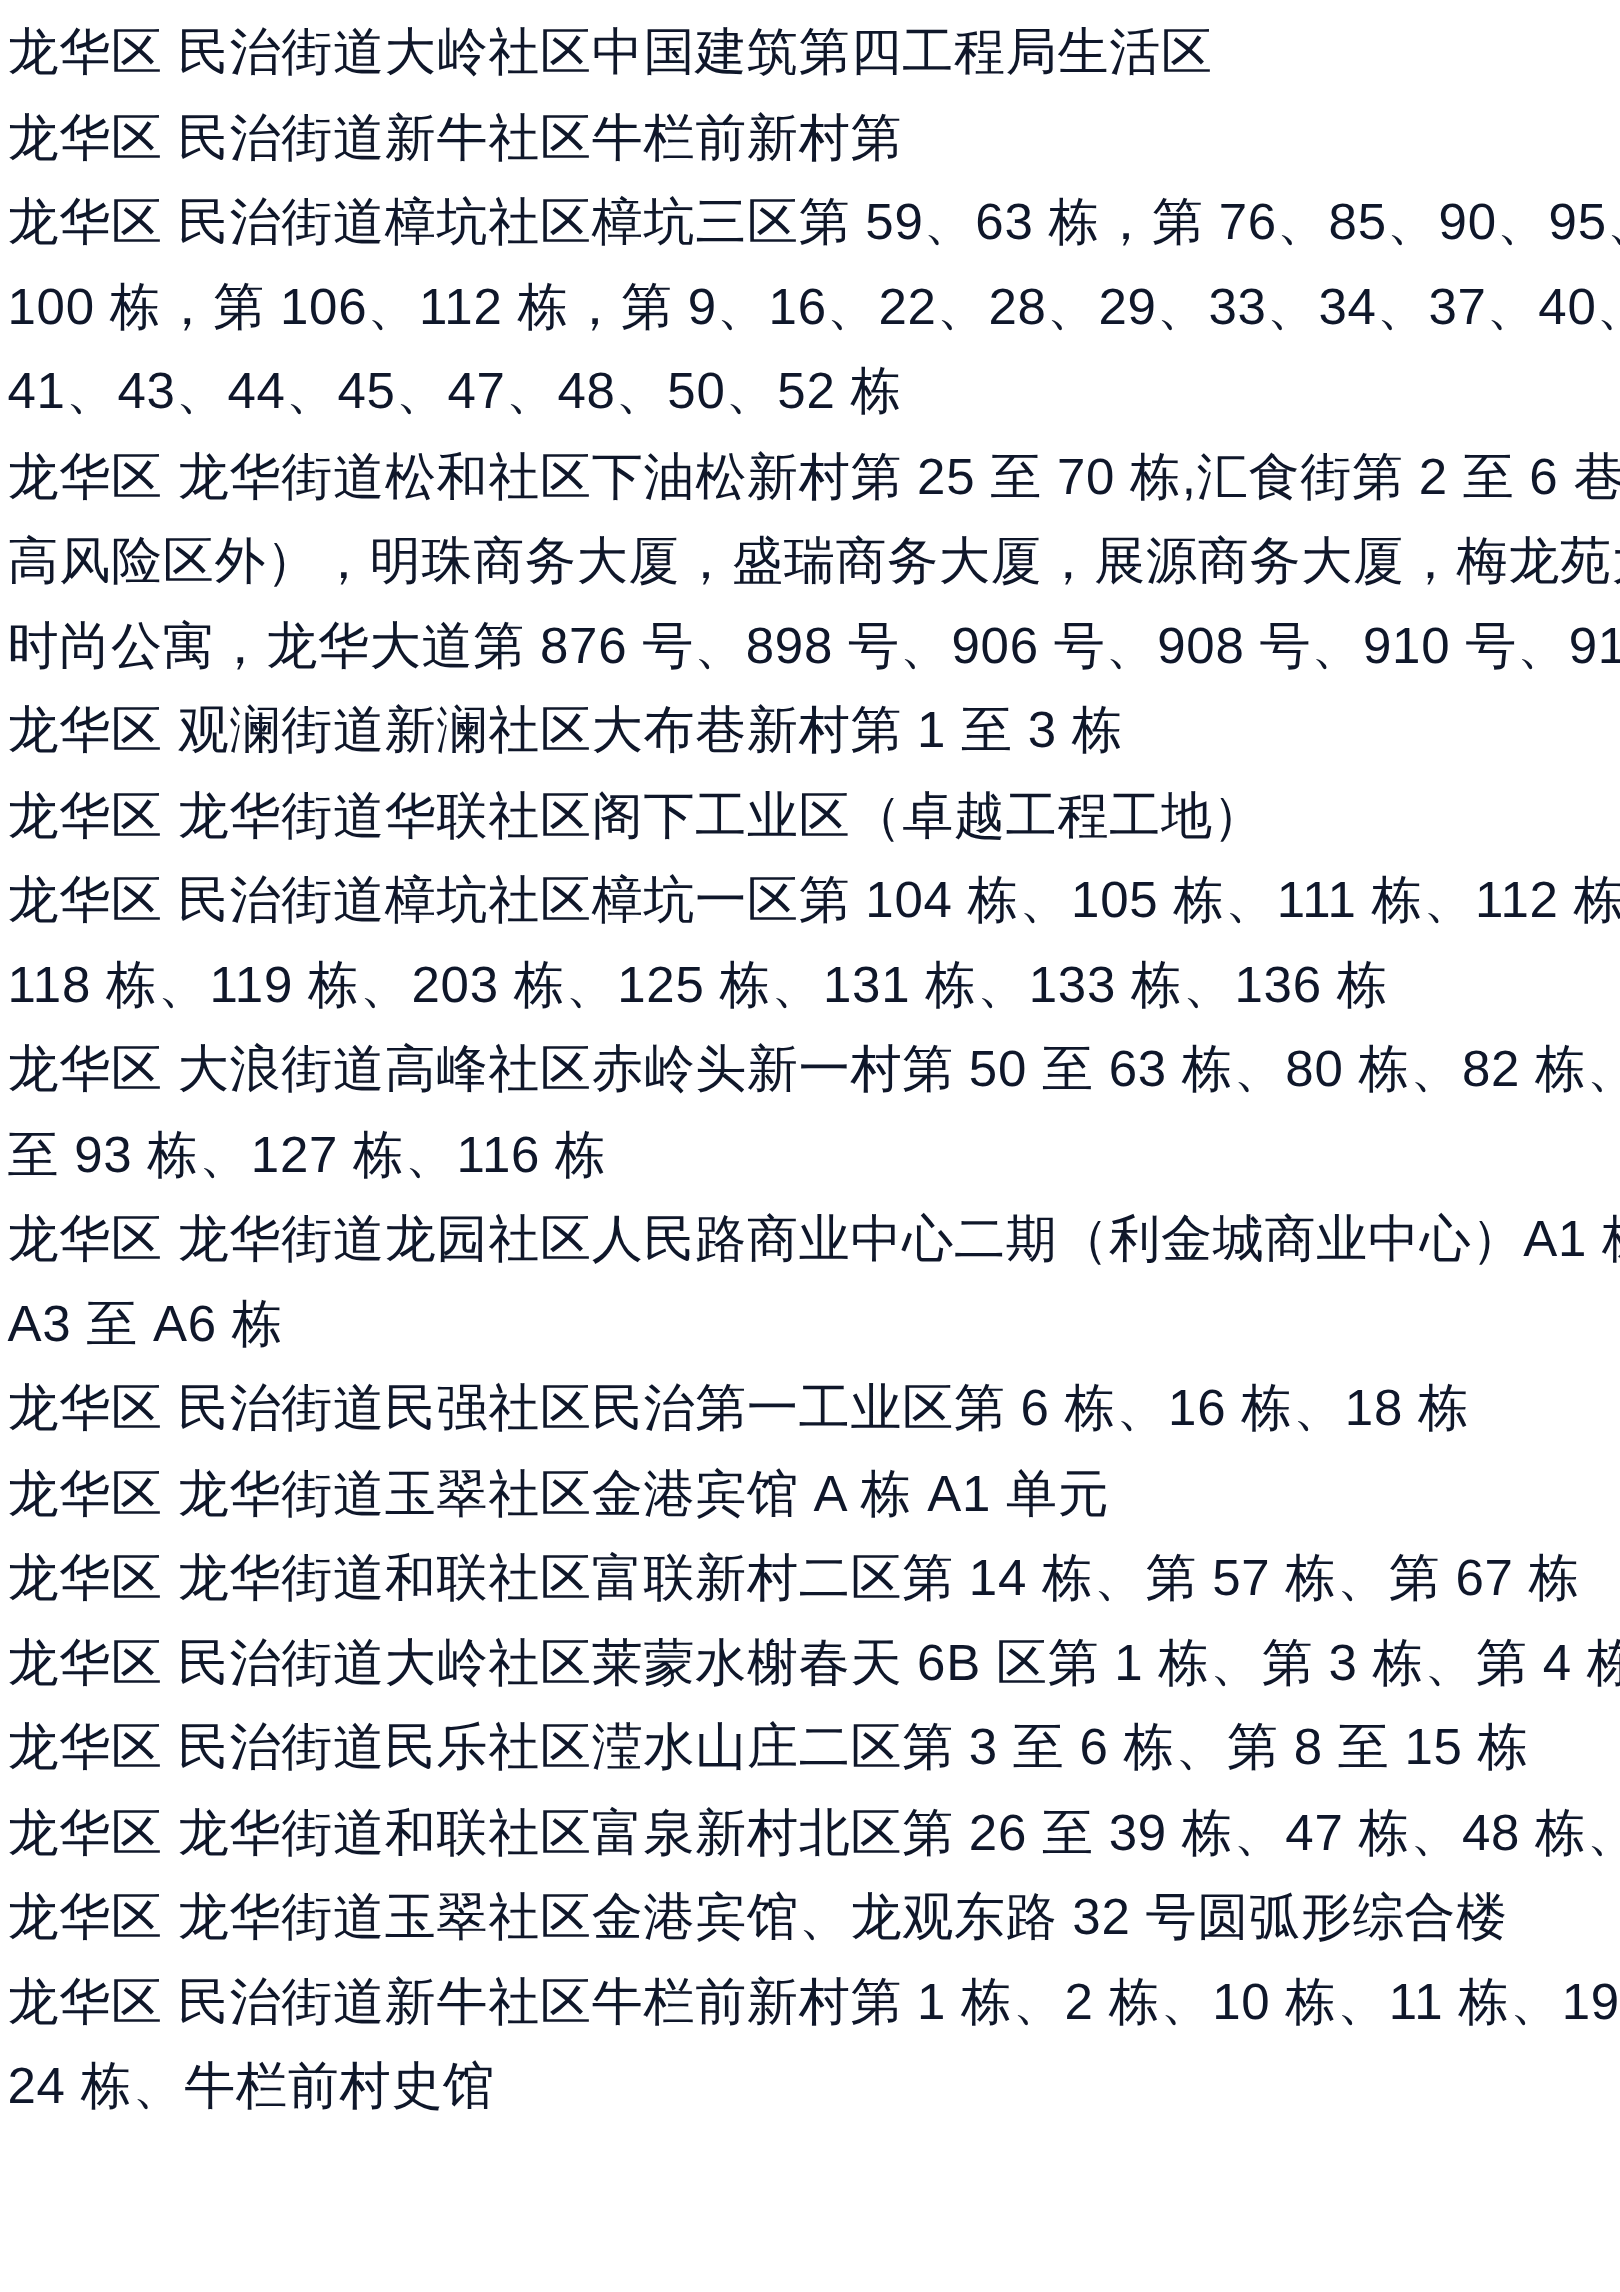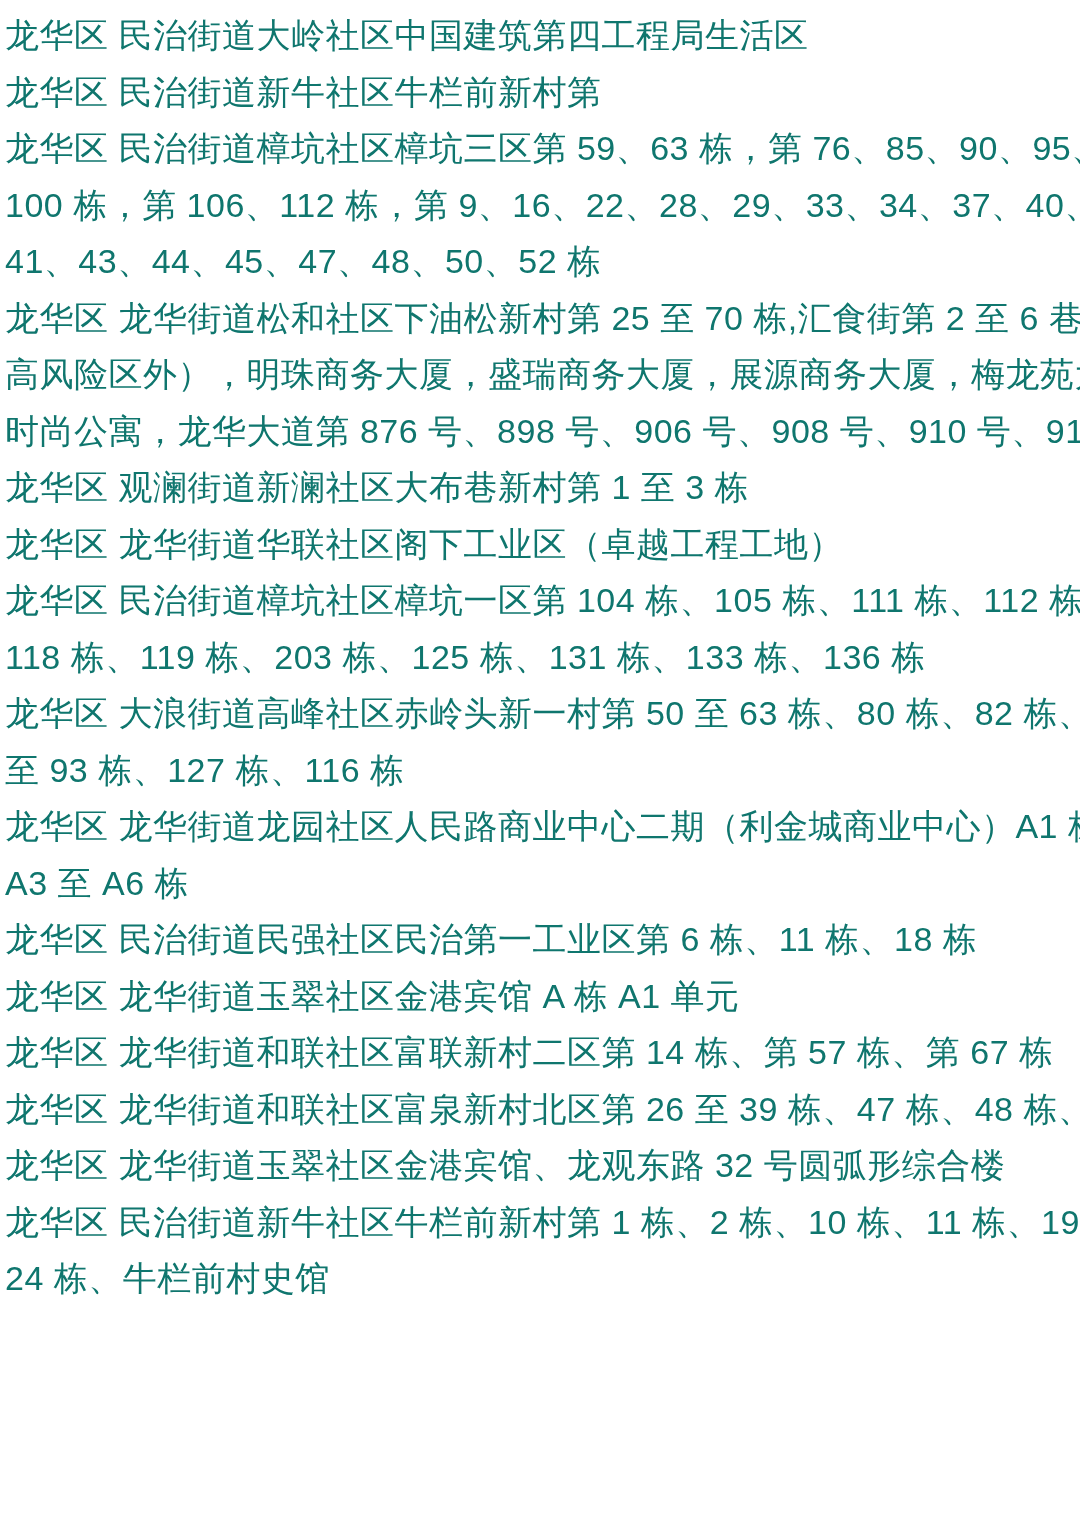--- a/index.html
+++ b/index.html
@@ -19,7 +19,7 @@
     font-size: 34px;
     font-weight: 400;
     line-height: 56.5px;
-    color: #0f766e;
+    color: #0f172a;
     letter-spacing: 0.5px;
   }
   .entry {

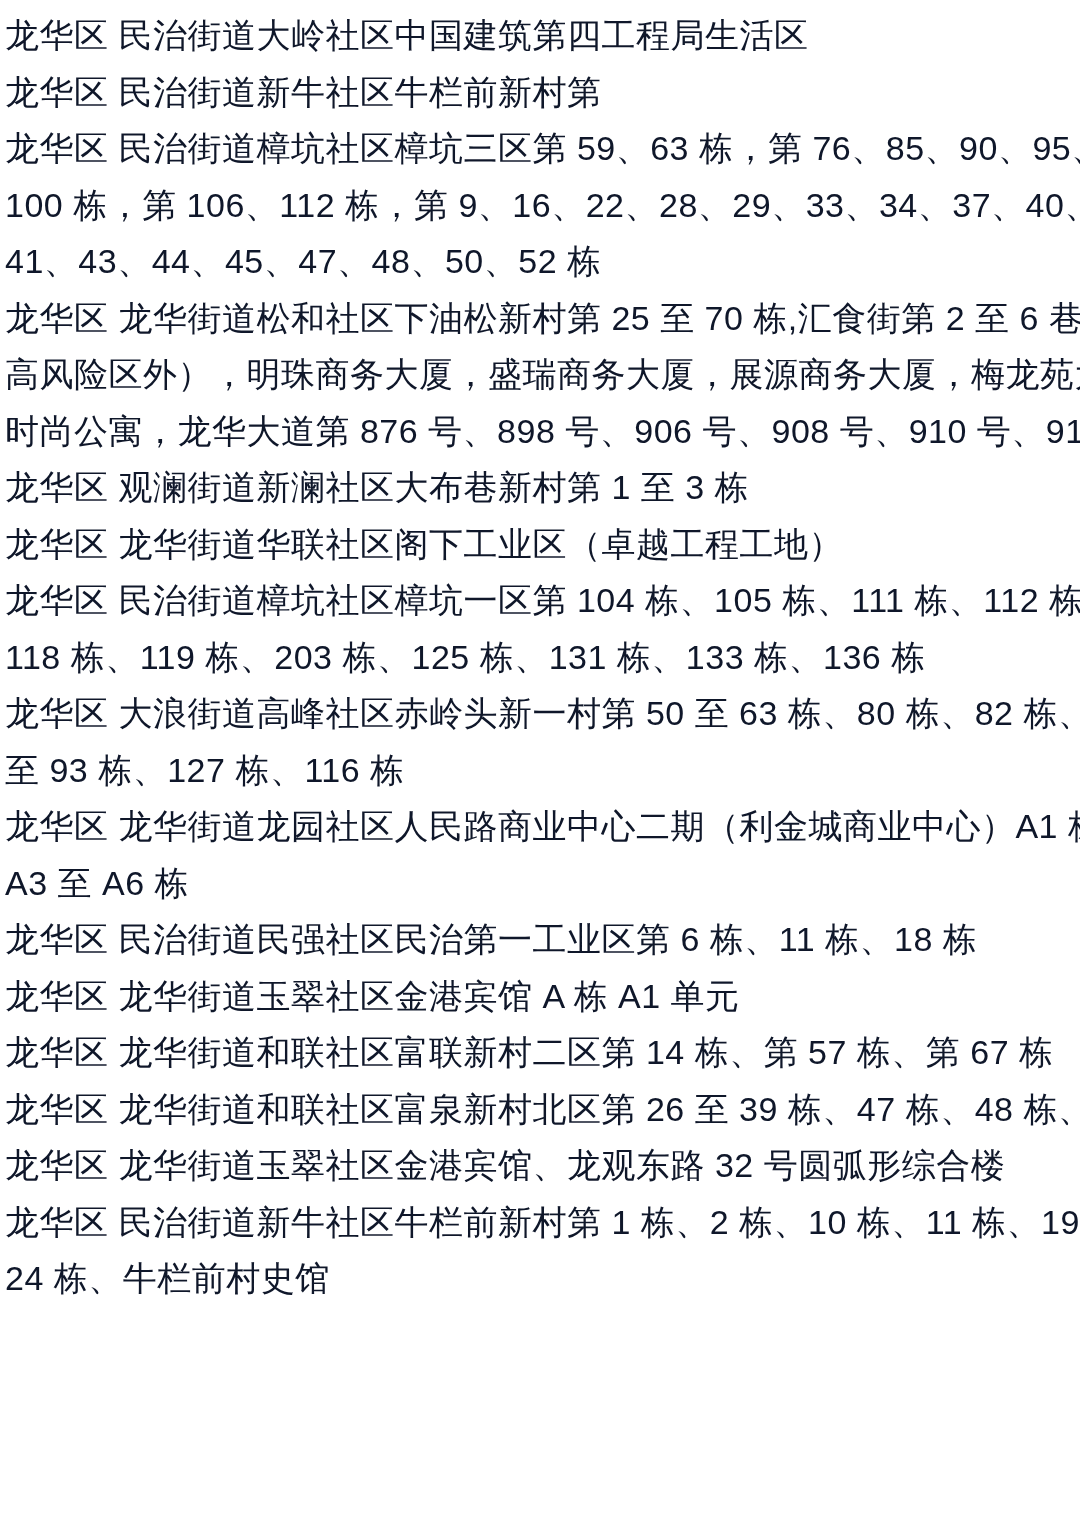--- a/index.html
+++ b/index.html
@@ -71,7 +71,7 @@
         <div class="line">A3 至 A6 栋</div>
       </div>
       <div class="entry">
-        <div class="line">龙华区 民治街道民强社区民治第一工业区第 6 栋、11 栋、18 栋</div>
+        <div class="line">龙华区 民治街道民强社区民治第一工业区第 6 栋、16 栋、18 栋</div>
       </div>
       <div class="entry">
         <div class="line">龙华区 龙华街道玉翠社区金港宾馆 A 栋 A1 单元</div>

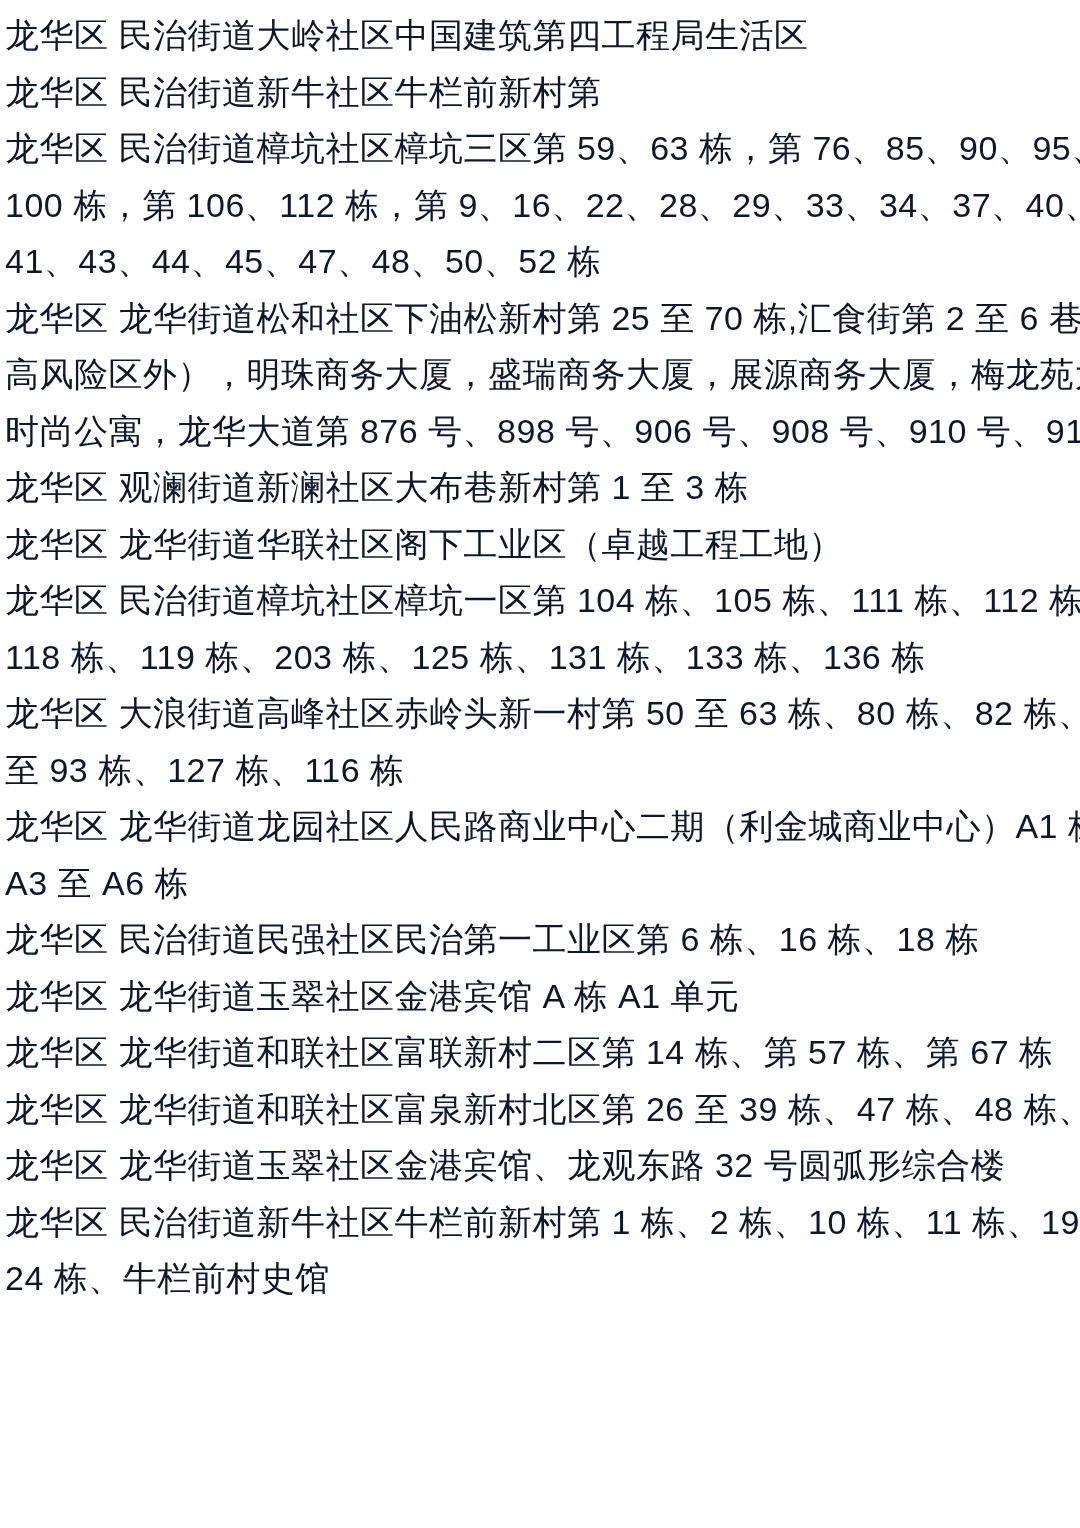--- a/index.html
+++ b/index.html
@@ -80,6 +80,9 @@
         <div class="line">龙华区 龙华街道和联社区富联新村二区第 14 栋、第 57 栋、第 67 栋</div>
       </div>
       <div class="entry">
+        <div class="line">龙华区 民治街道大岭社区莱蒙水榭春天 6B 区第 1 栋、第 3 栋、第 4 栋</div>
+      </div>
+      <div class="entry">
         <div class="line">龙华区 龙华街道和联社区富泉新村北区第 26 至 39 栋、47 栋、48 栋、50</div>
       </div>
       <div class="entry">

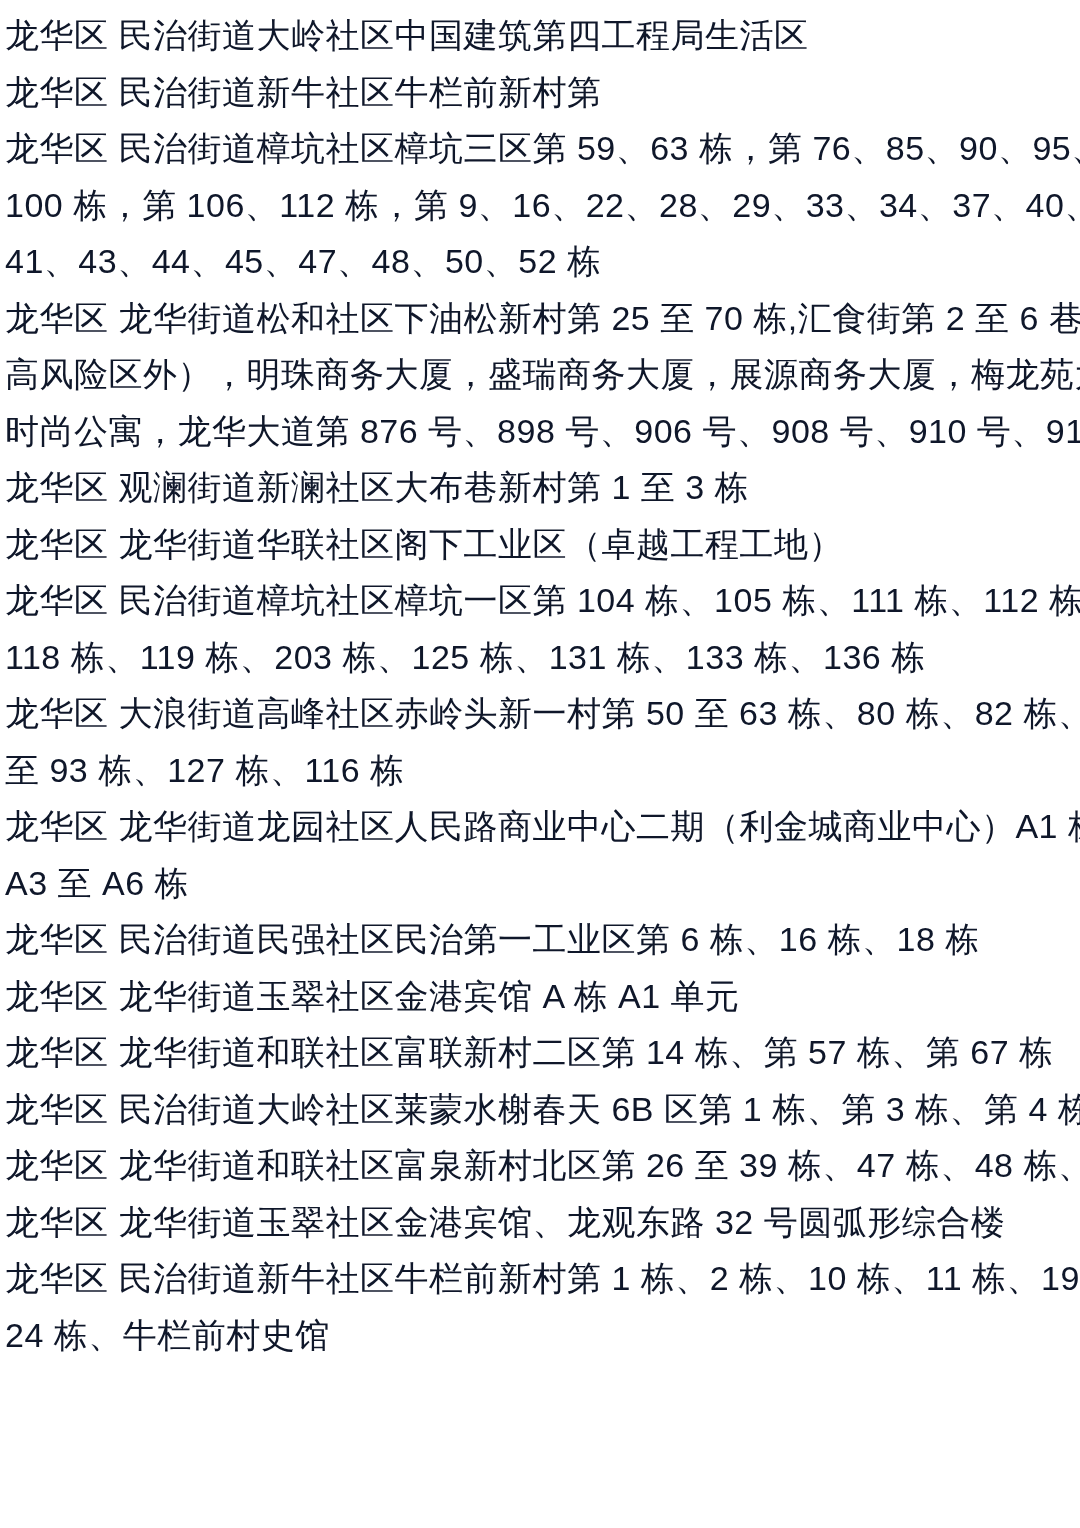--- a/index.html
+++ b/index.html
@@ -83,6 +83,9 @@
         <div class="line">龙华区 民治街道大岭社区莱蒙水榭春天 6B 区第 1 栋、第 3 栋、第 4 栋</div>
       </div>
       <div class="entry">
+        <div class="line">龙华区 民治街道民乐社区滢水山庄二区第 3 至 6 栋、第 8 至 15 栋</div>
+      </div>
+      <div class="entry">
         <div class="line">龙华区 龙华街道和联社区富泉新村北区第 26 至 39 栋、47 栋、48 栋、50</div>
       </div>
       <div class="entry">

